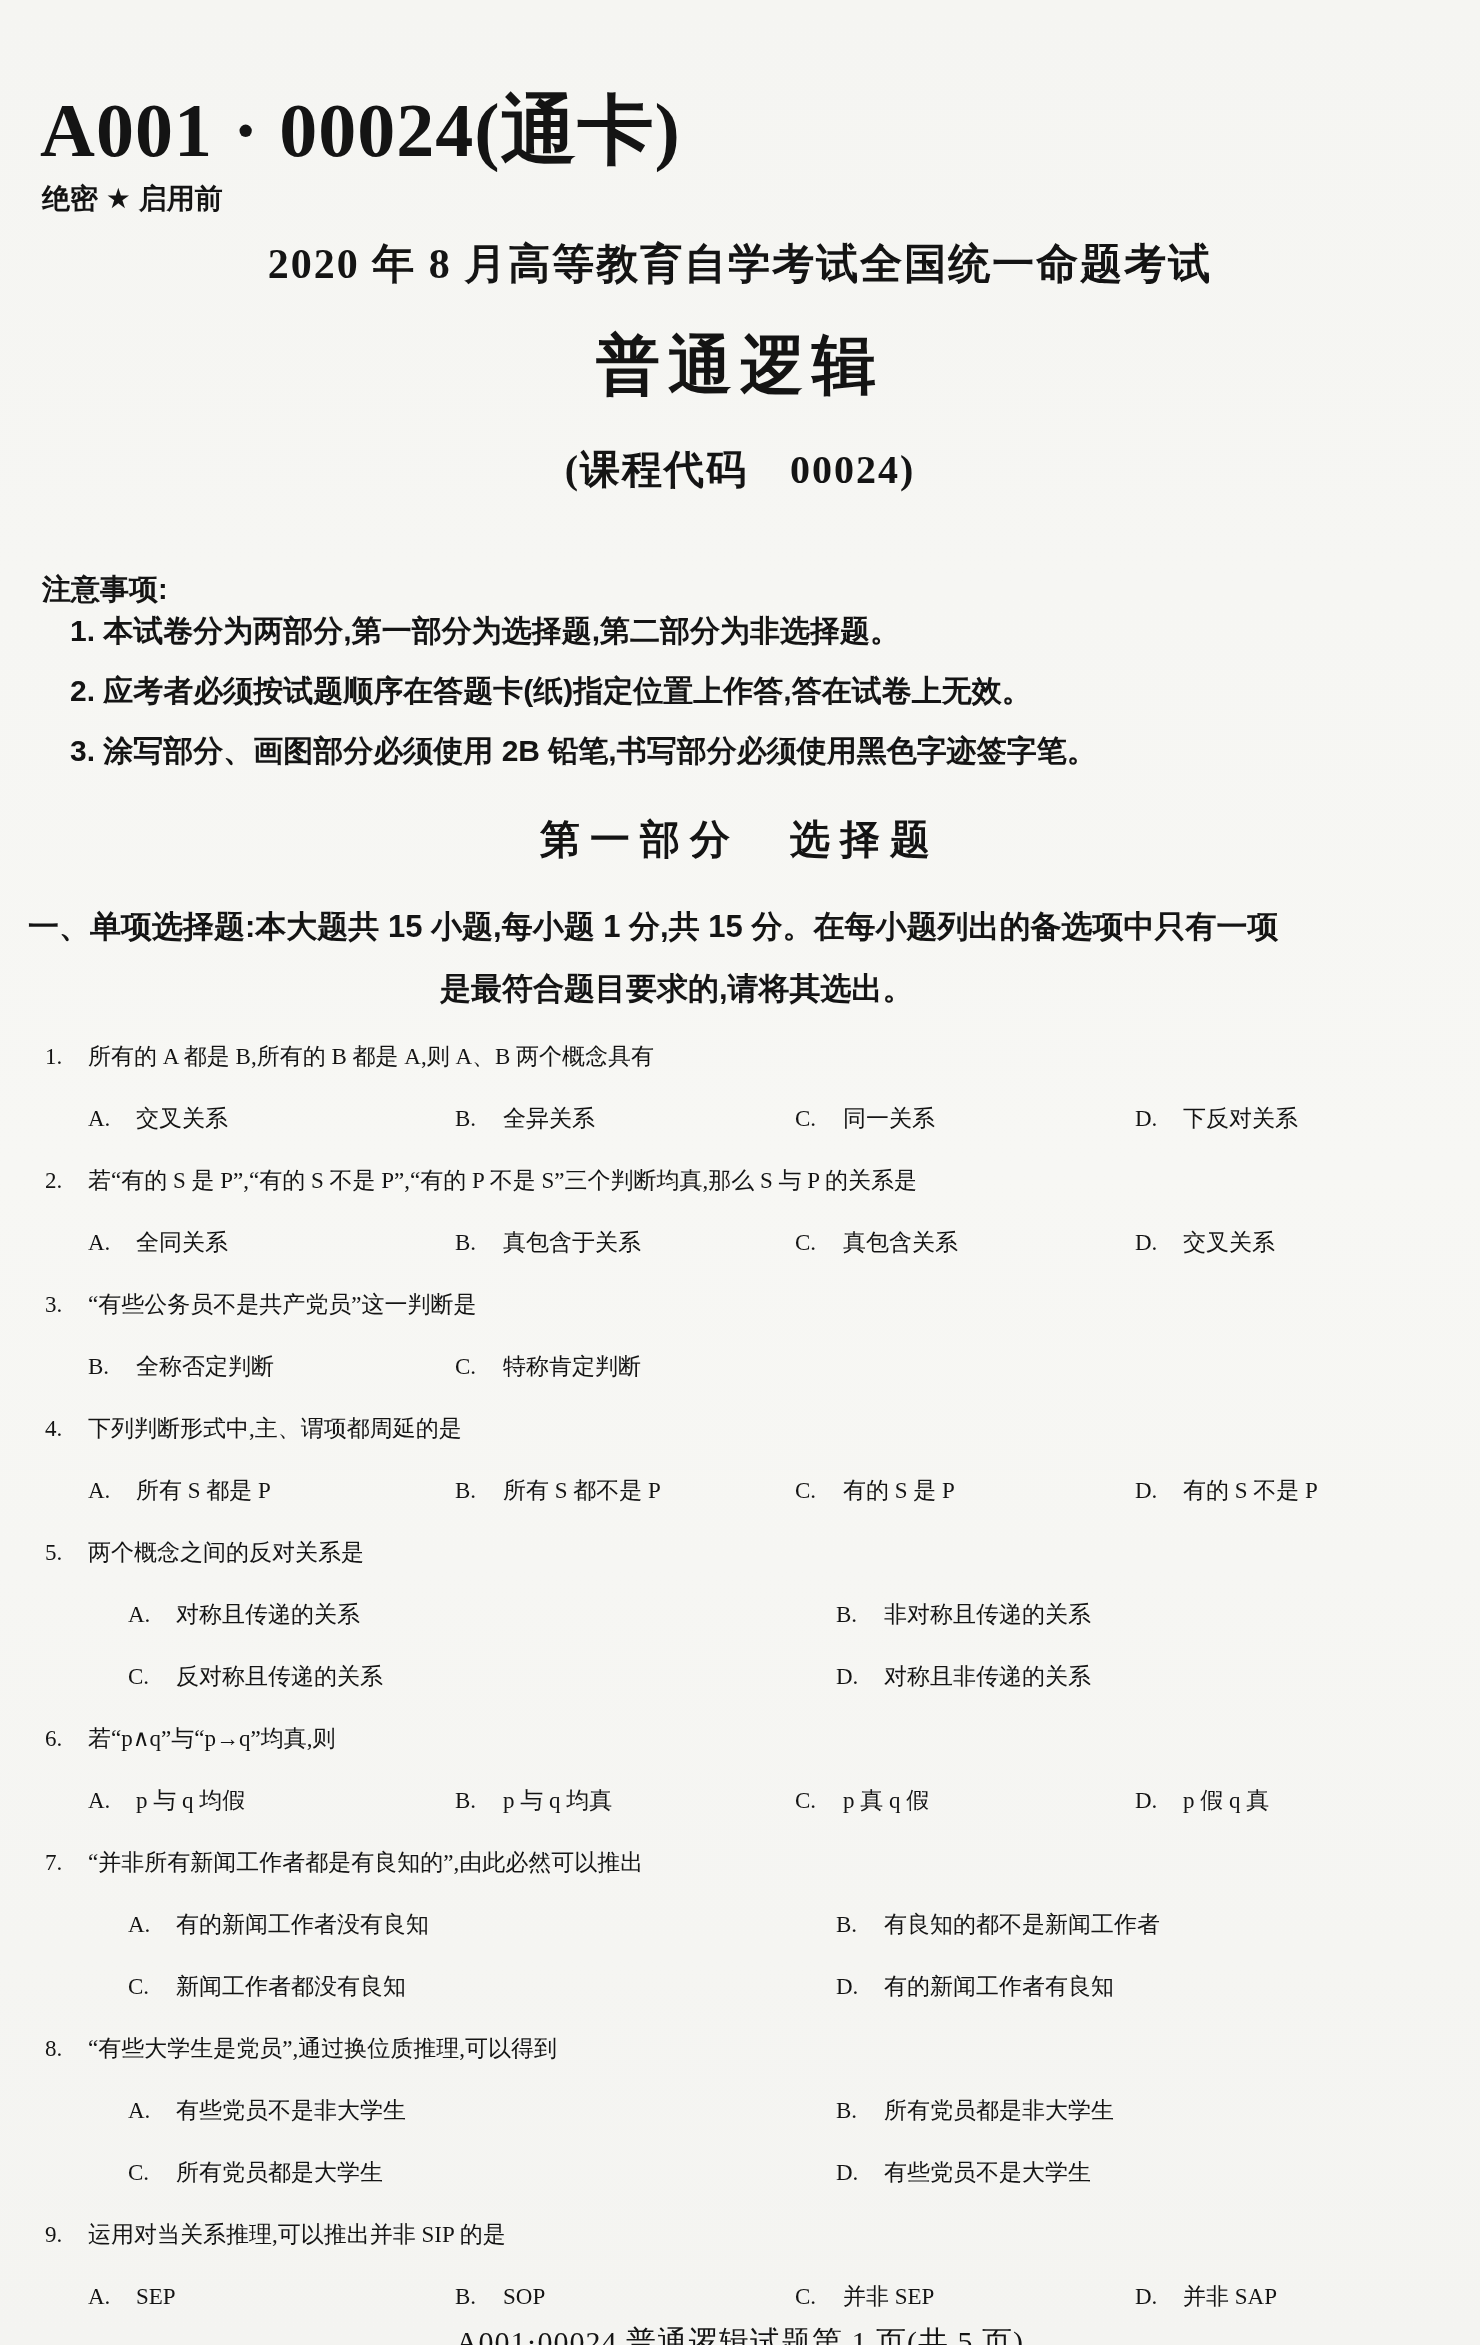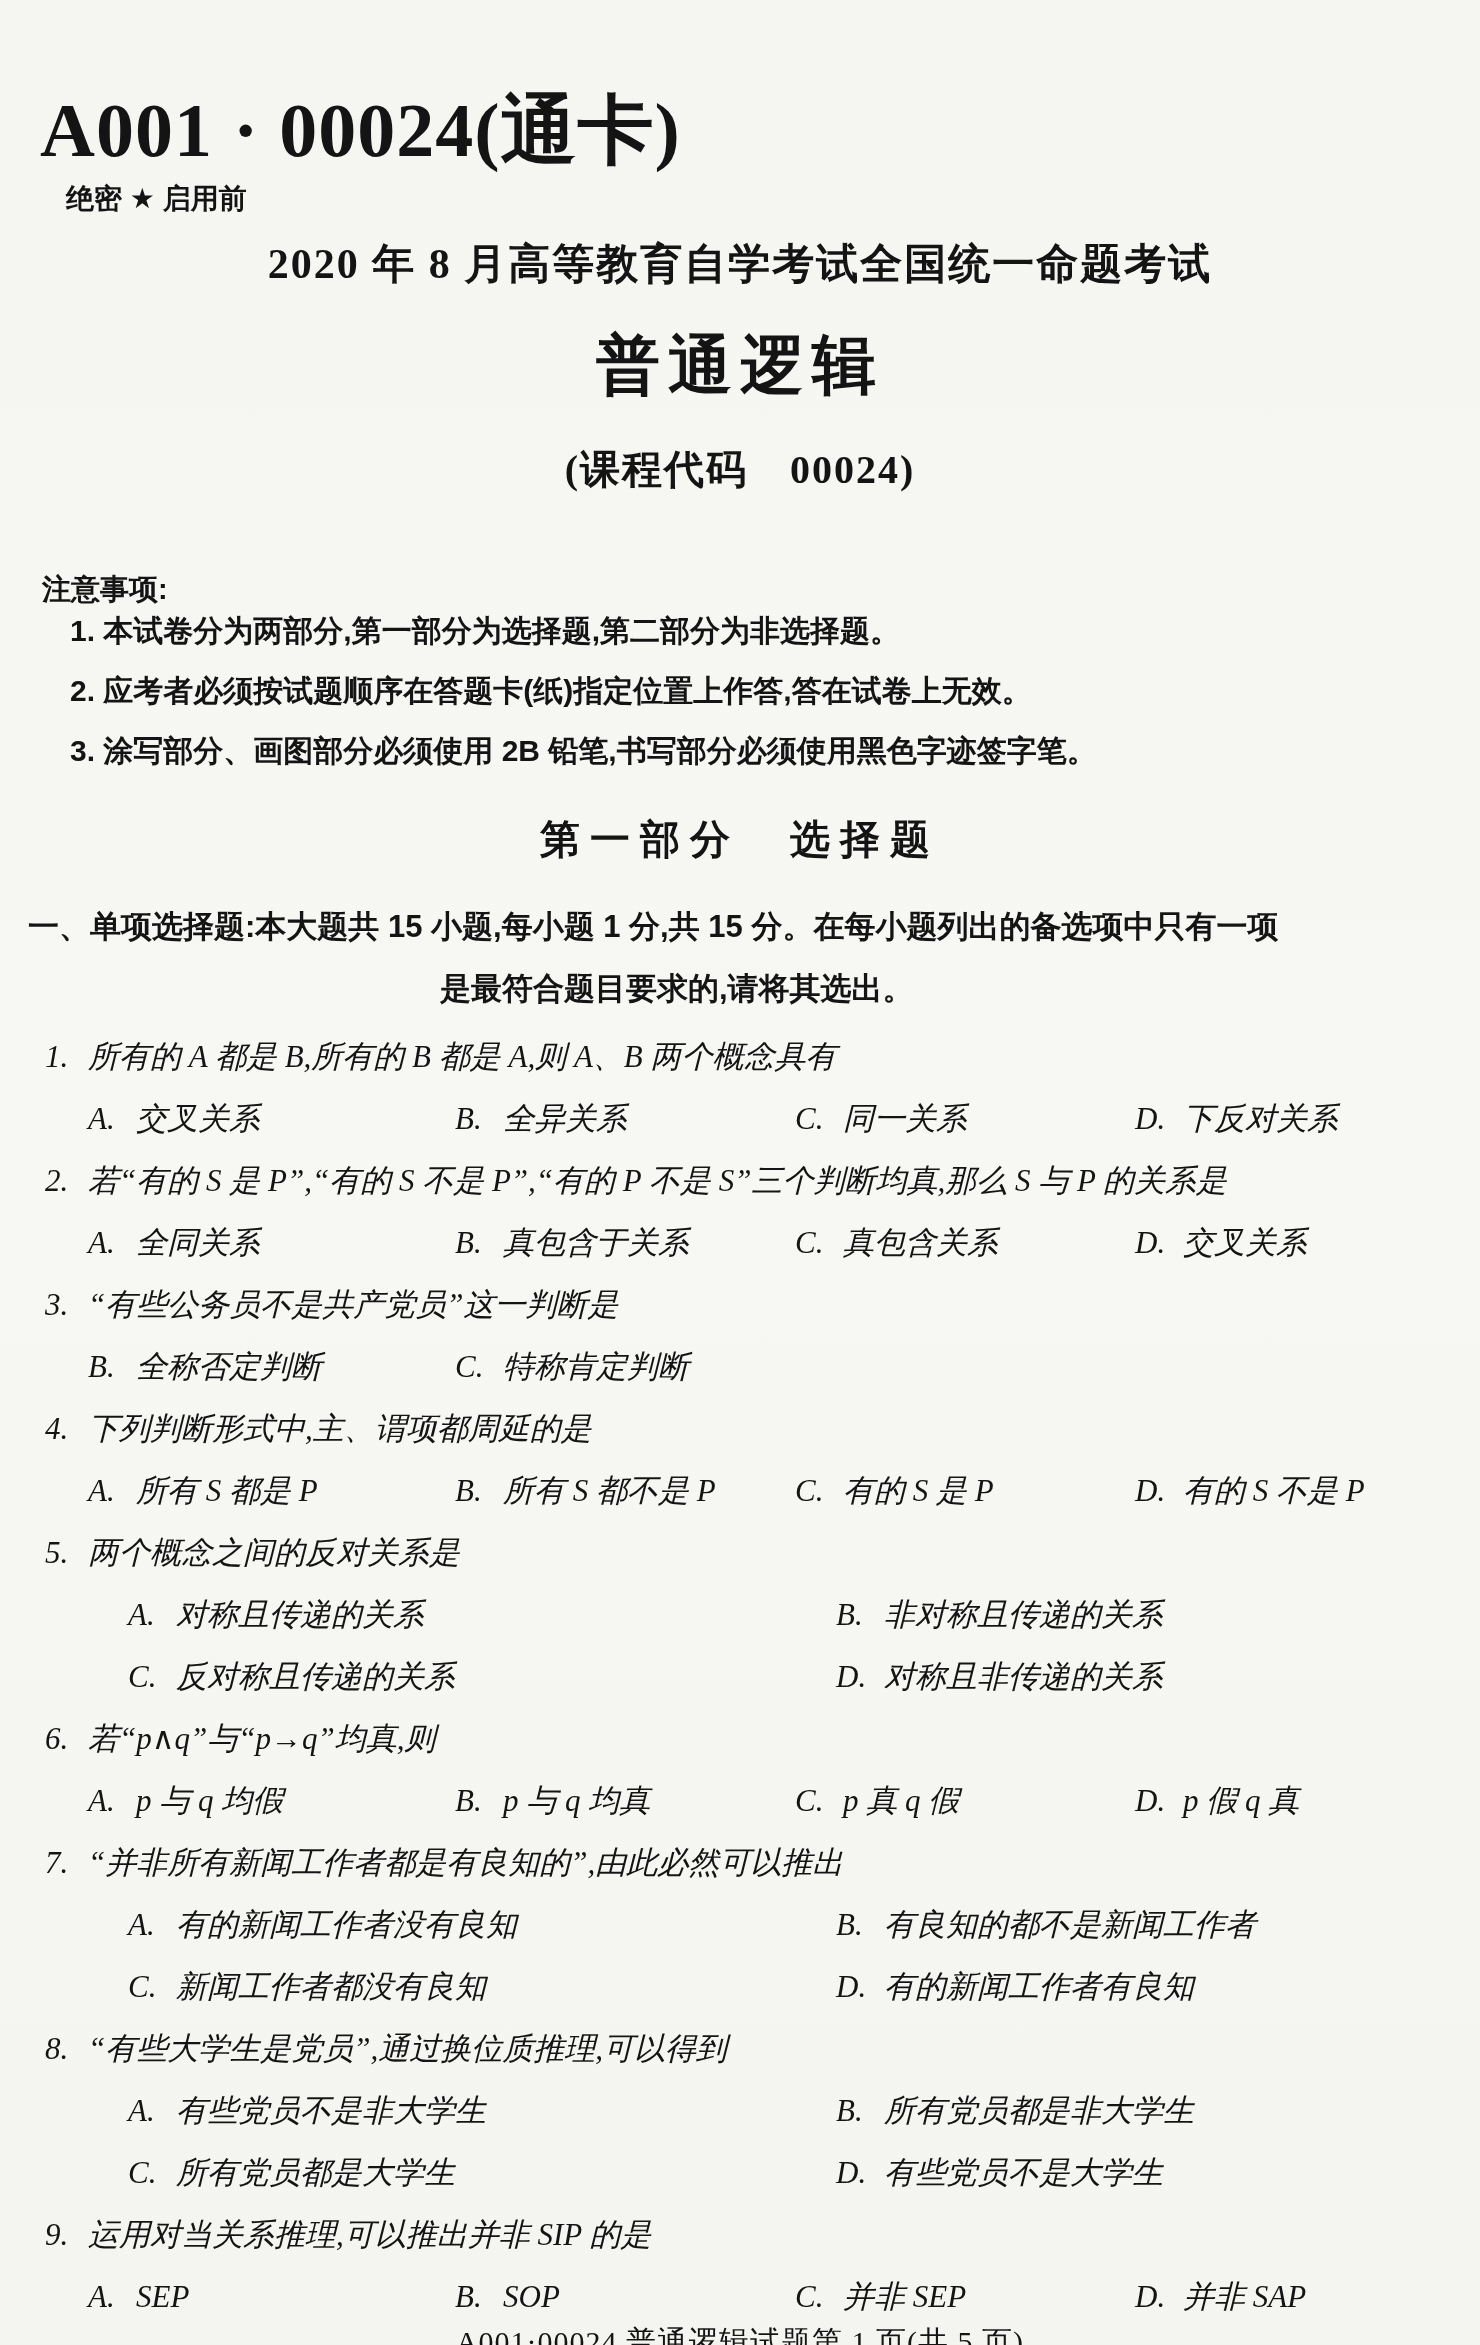--- a/index.html
+++ b/index.html
@@ -17,7 +17,7 @@
   .centered{left:0;width:1480px;text-align:center;}
 
   .code-header{left:40px;top:80px;font-size:76px;font-weight:bold;letter-spacing:1px;}
-  .secrecy{left:42px;top:180px;font-size:28px;font-weight:bold;margin-left:24px;}
+  .secrecy{left:42px;top:180px;font-size:28px;font-weight:bold;}
   .exam-title{top:236px;font-size:42px;font-weight:bold;letter-spacing:2px;}
   .subject-title{top:322px;font-size:64px;font-weight:bold;letter-spacing:8px;}
   .course-code{top:442px;font-size:40px;font-weight:bold;letter-spacing:2px;}

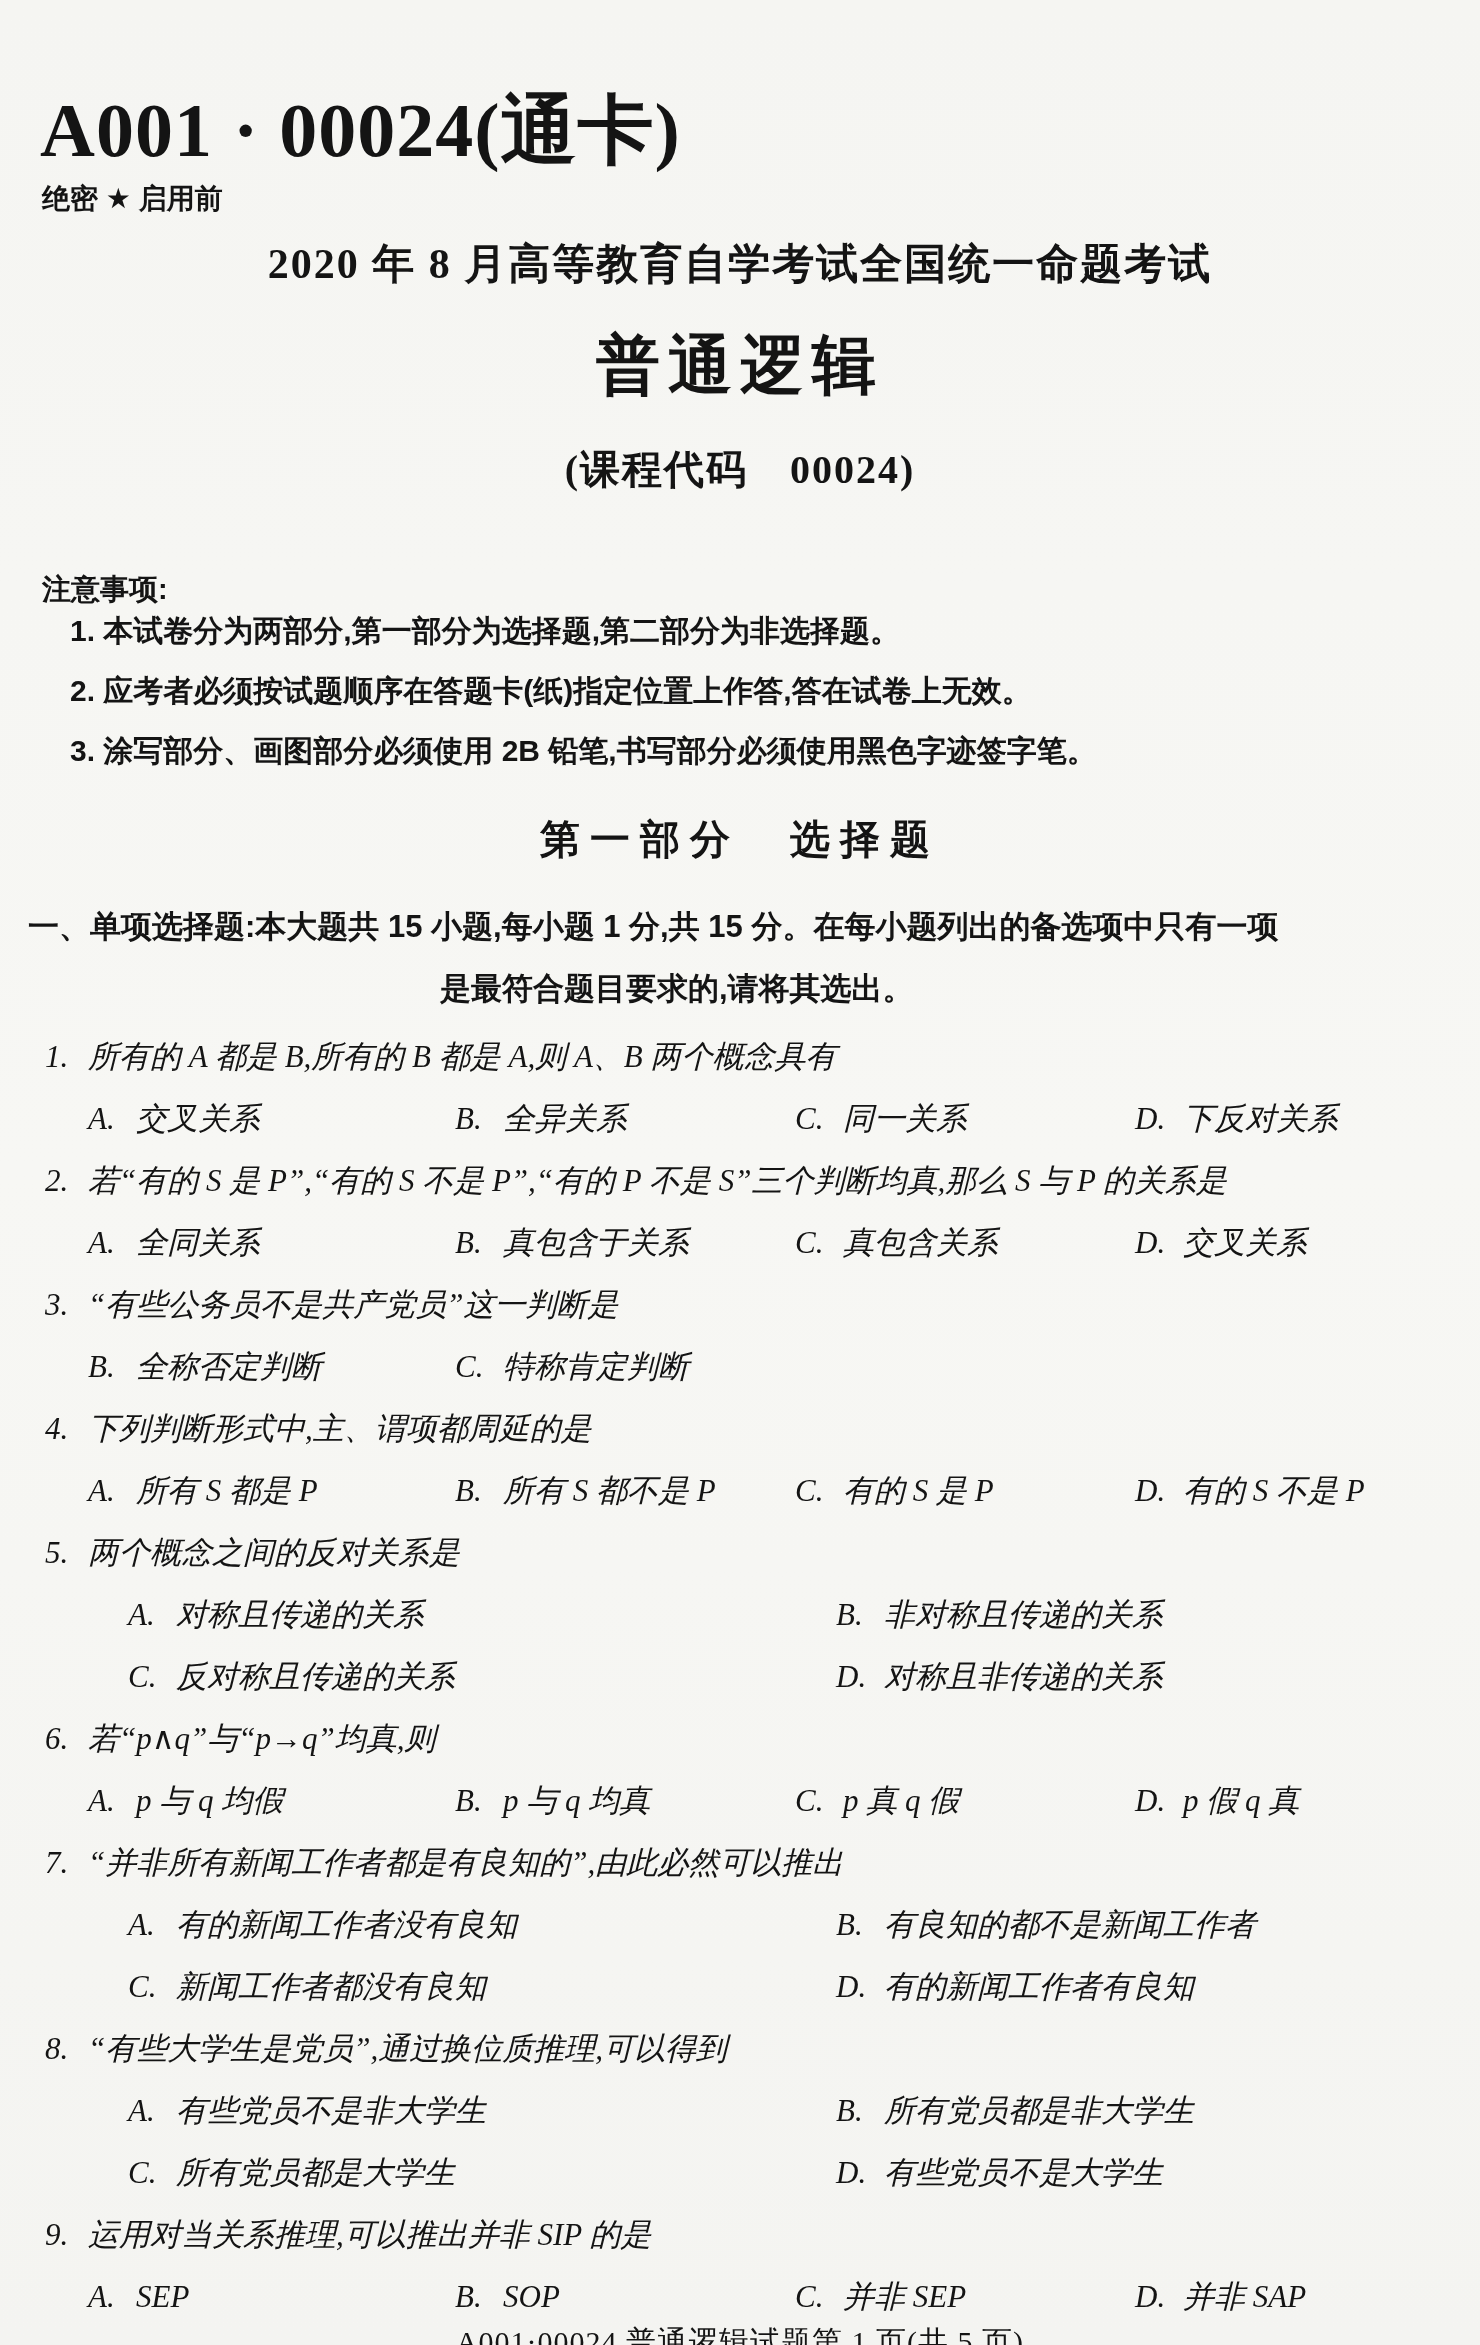--- a/index.html
+++ b/index.html
@@ -32,7 +32,7 @@
   .intro-l1{padding-left:28px;height:62px;white-space:nowrap;}
   .intro-l2{padding-left:75px;height:62px;white-space:nowrap;}
 
-  .questions{left:0;top:1026px;width:1480px;font-size:31px;line-height:62px;font-style:italic;}
+  .questions{left:0;top:1026px;width:1480px;font-size:23px;line-height:62px;}
   .q-line{height:62px;padding-left:45px;white-space:nowrap;}
   .q-num{display:inline-block;width:43px;}
   .opts-row{height:62px;padding-left:88px;display:flex;white-space:nowrap;}

